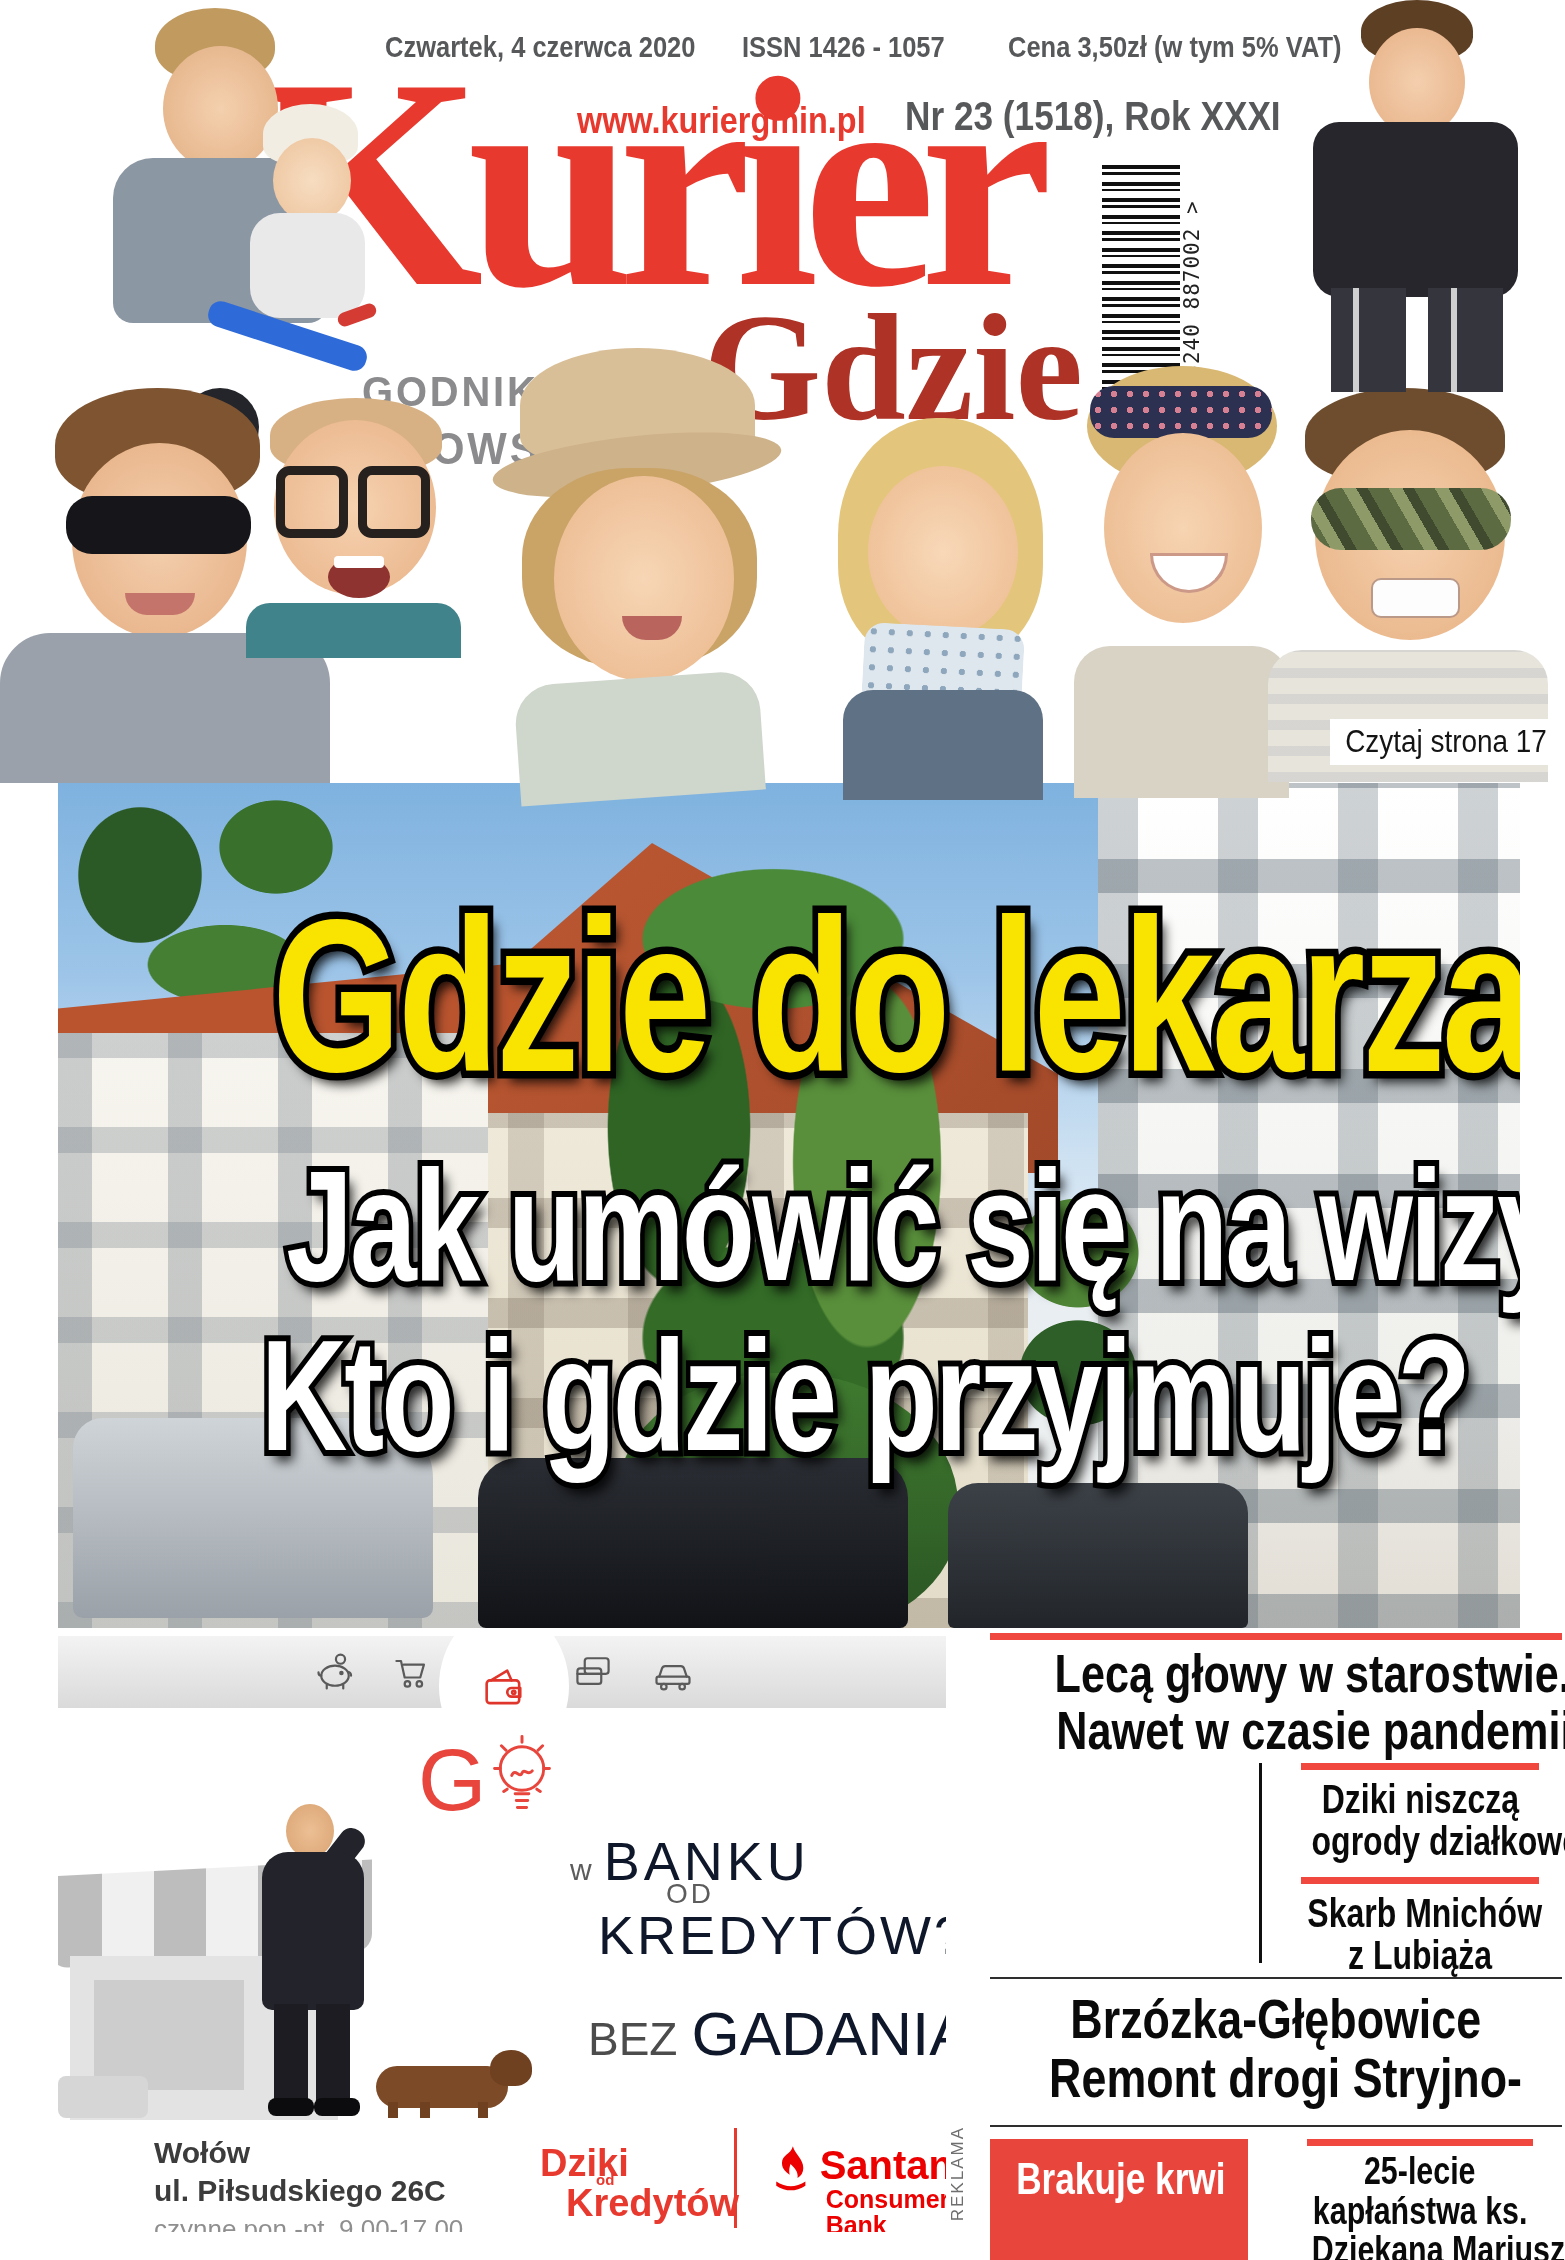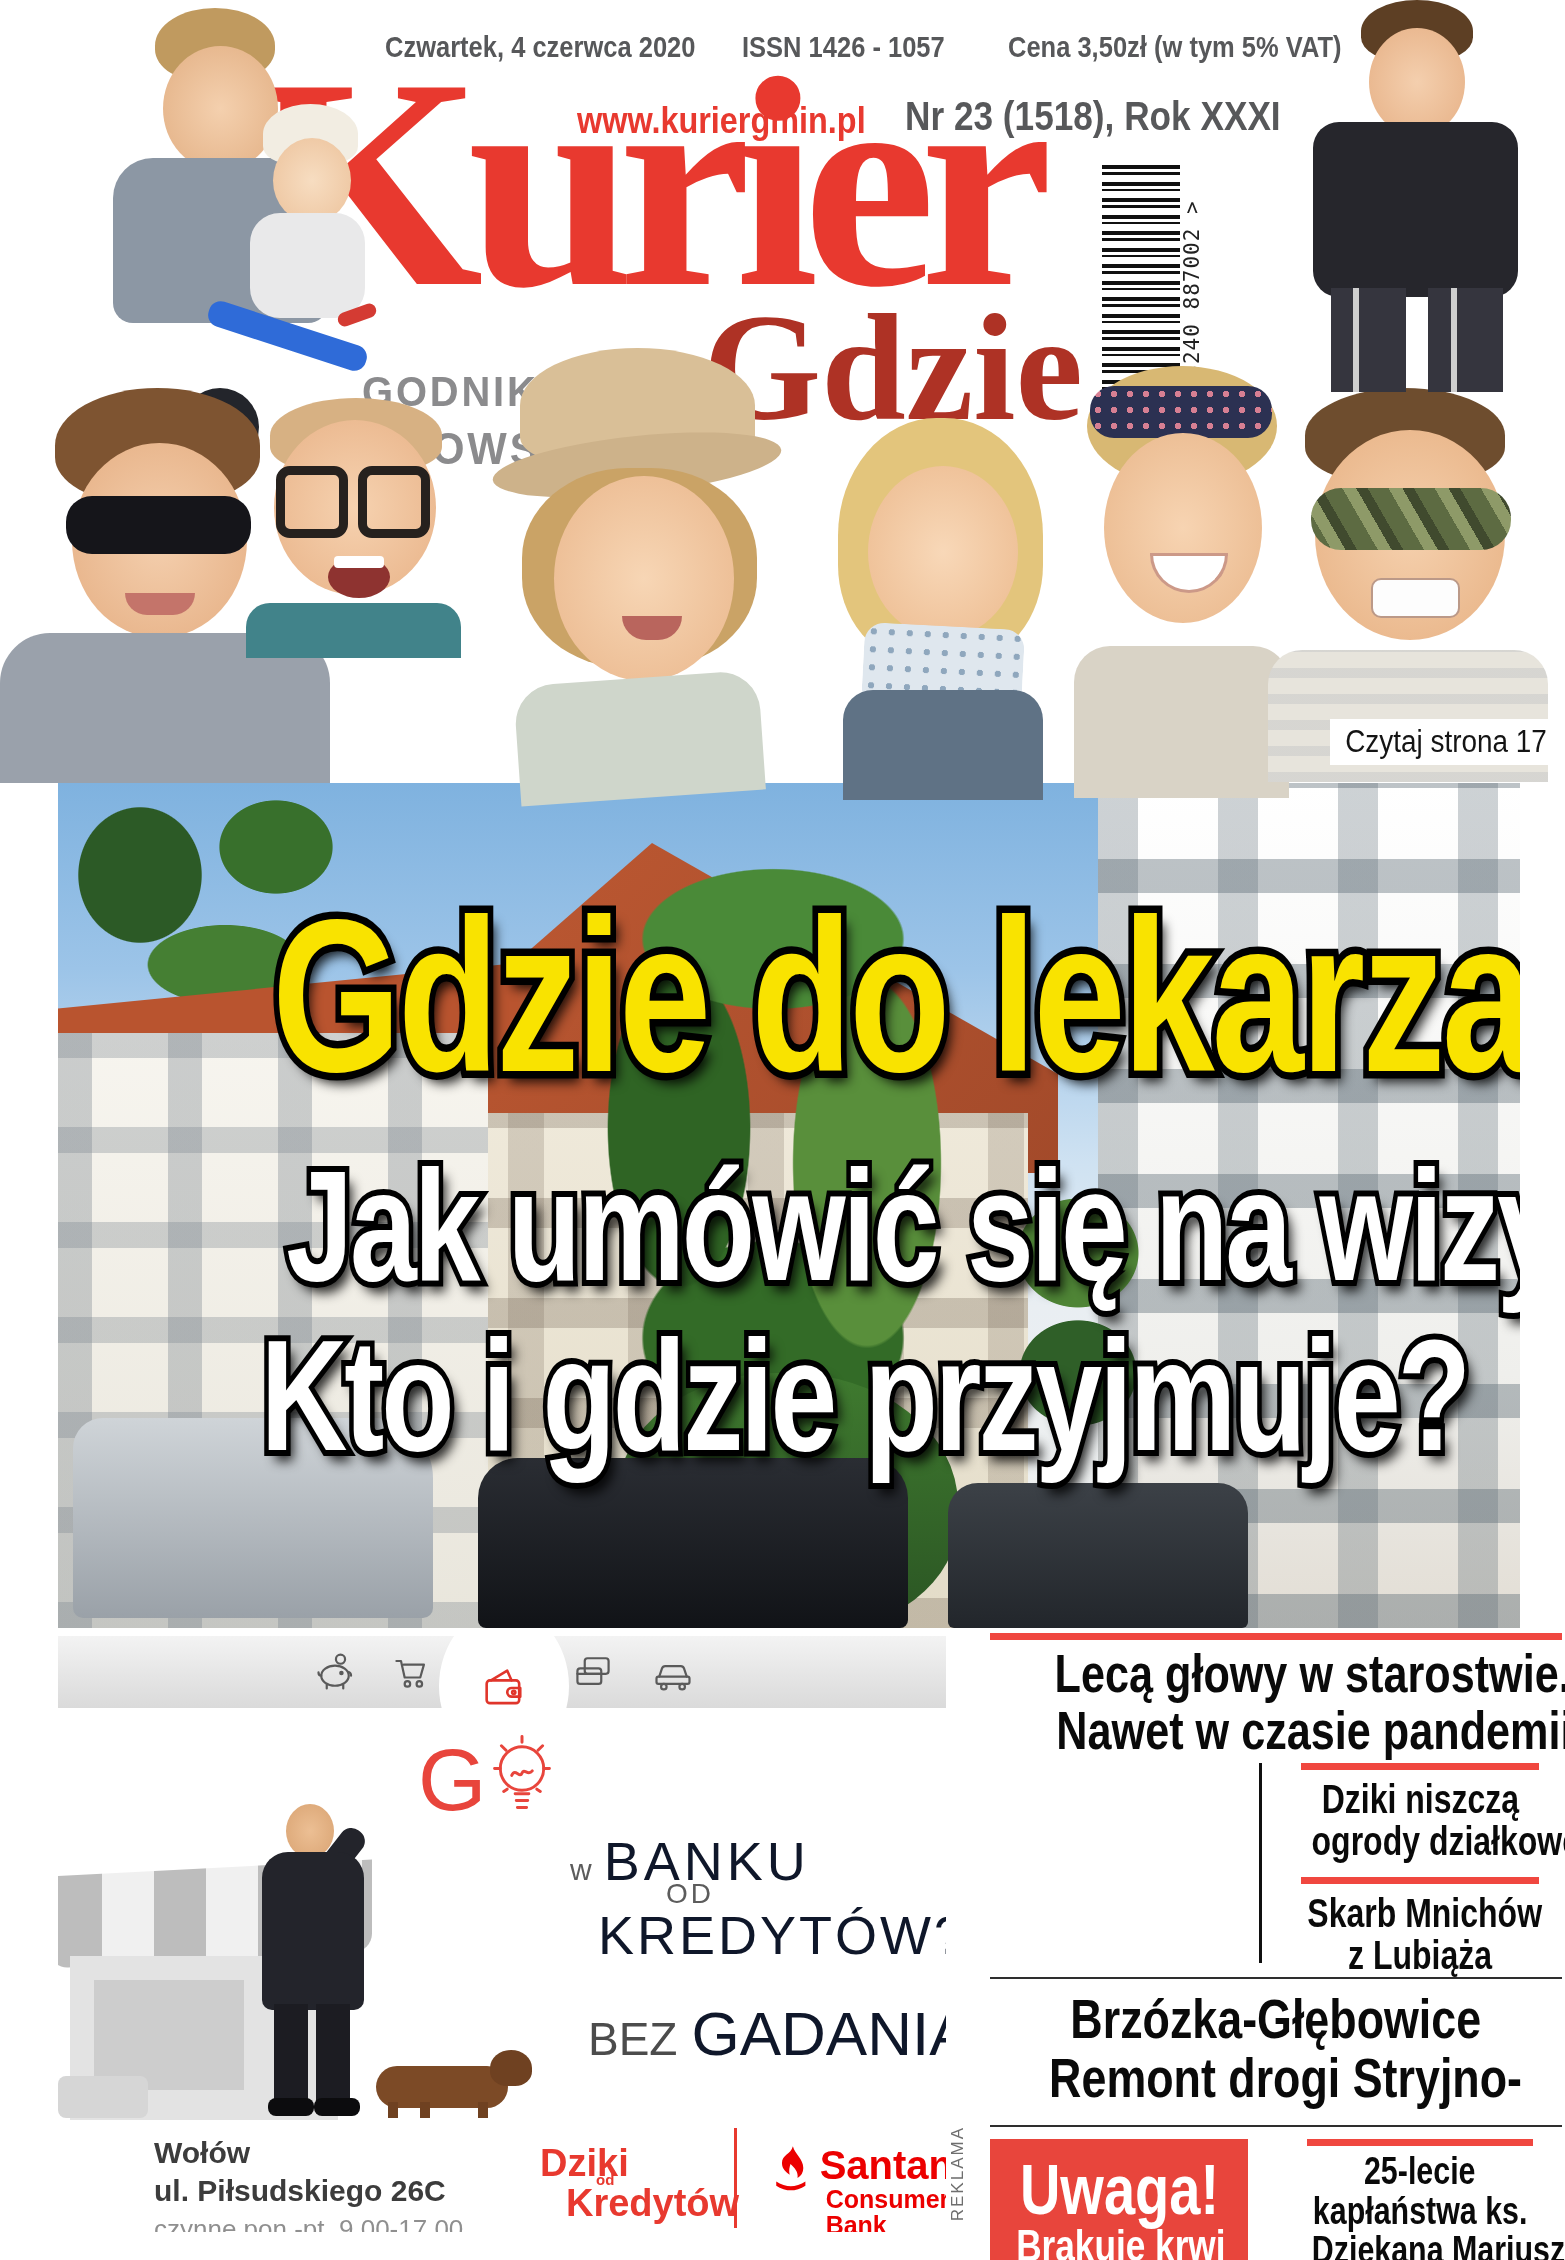--- a/index.html
+++ b/index.html
@@ -371,7 +371,6 @@
     <div class="hrline" style="top:492px;"></div>
 
     <div class="alert" style="top:506px;height:121px;">
-      <div class="nl" style="line-height:.95;"><span class="cond f70">Uwaga!</span></div>
       <div class="nl" style="line-height:1;"><span class="cond f44w">Brakuje krwi</span></div>
     </div>
     <div class="abs" style="left:288px;top:506px;width:284px;">

